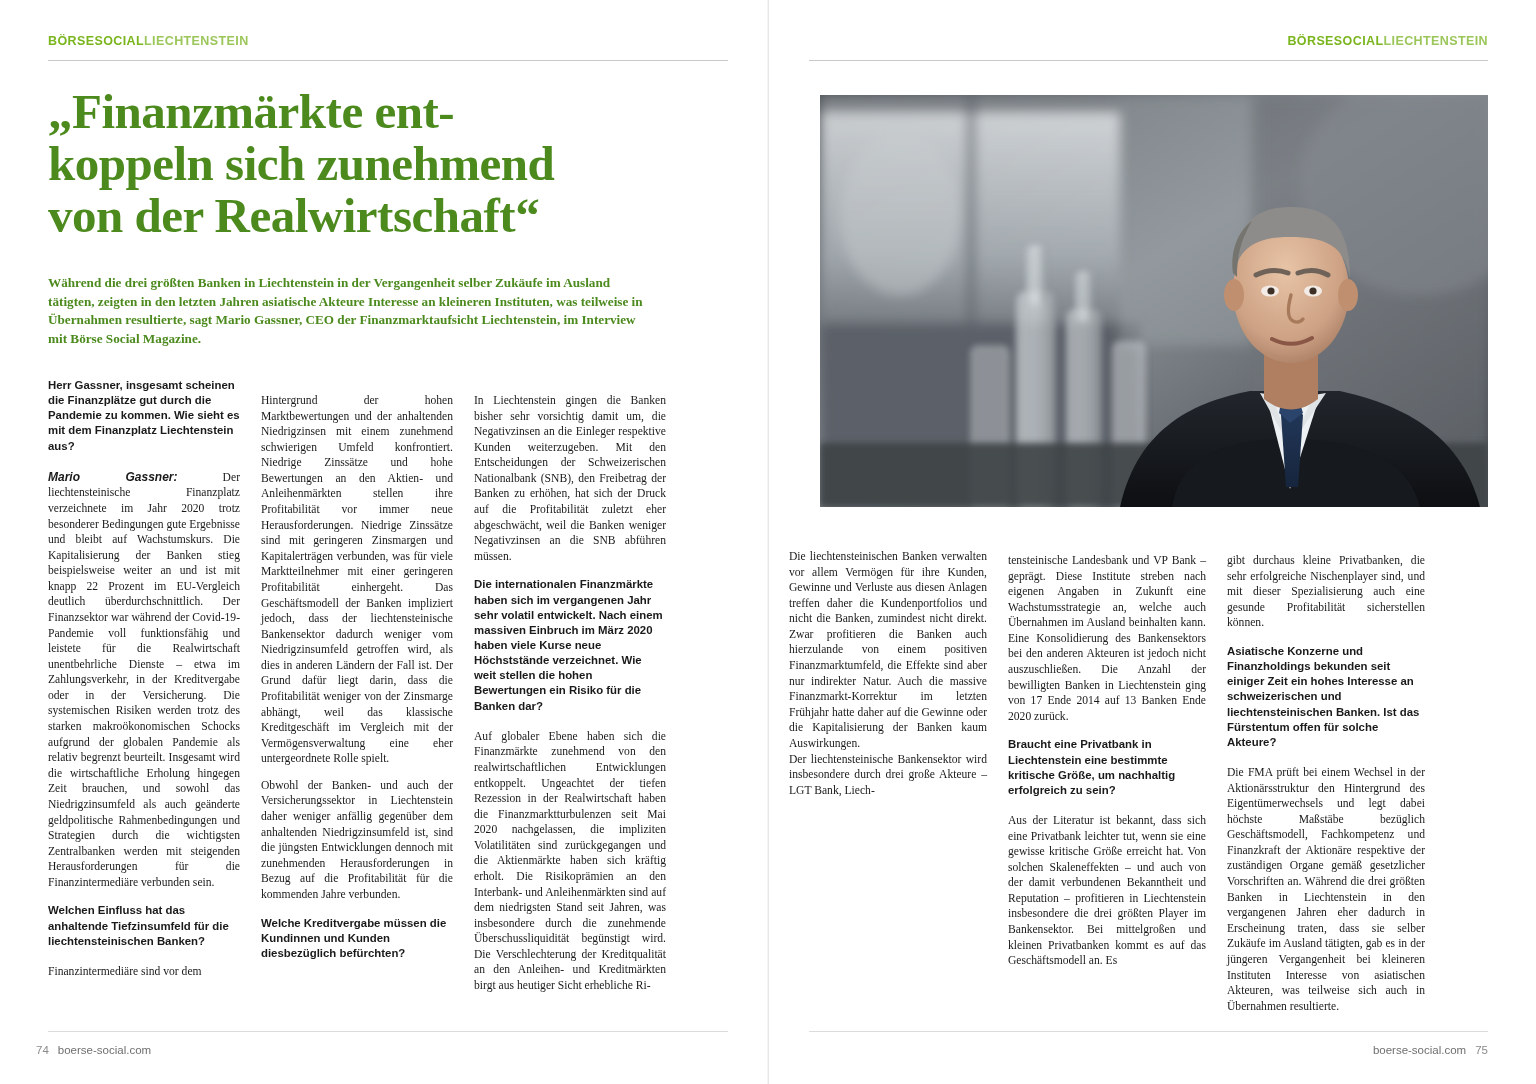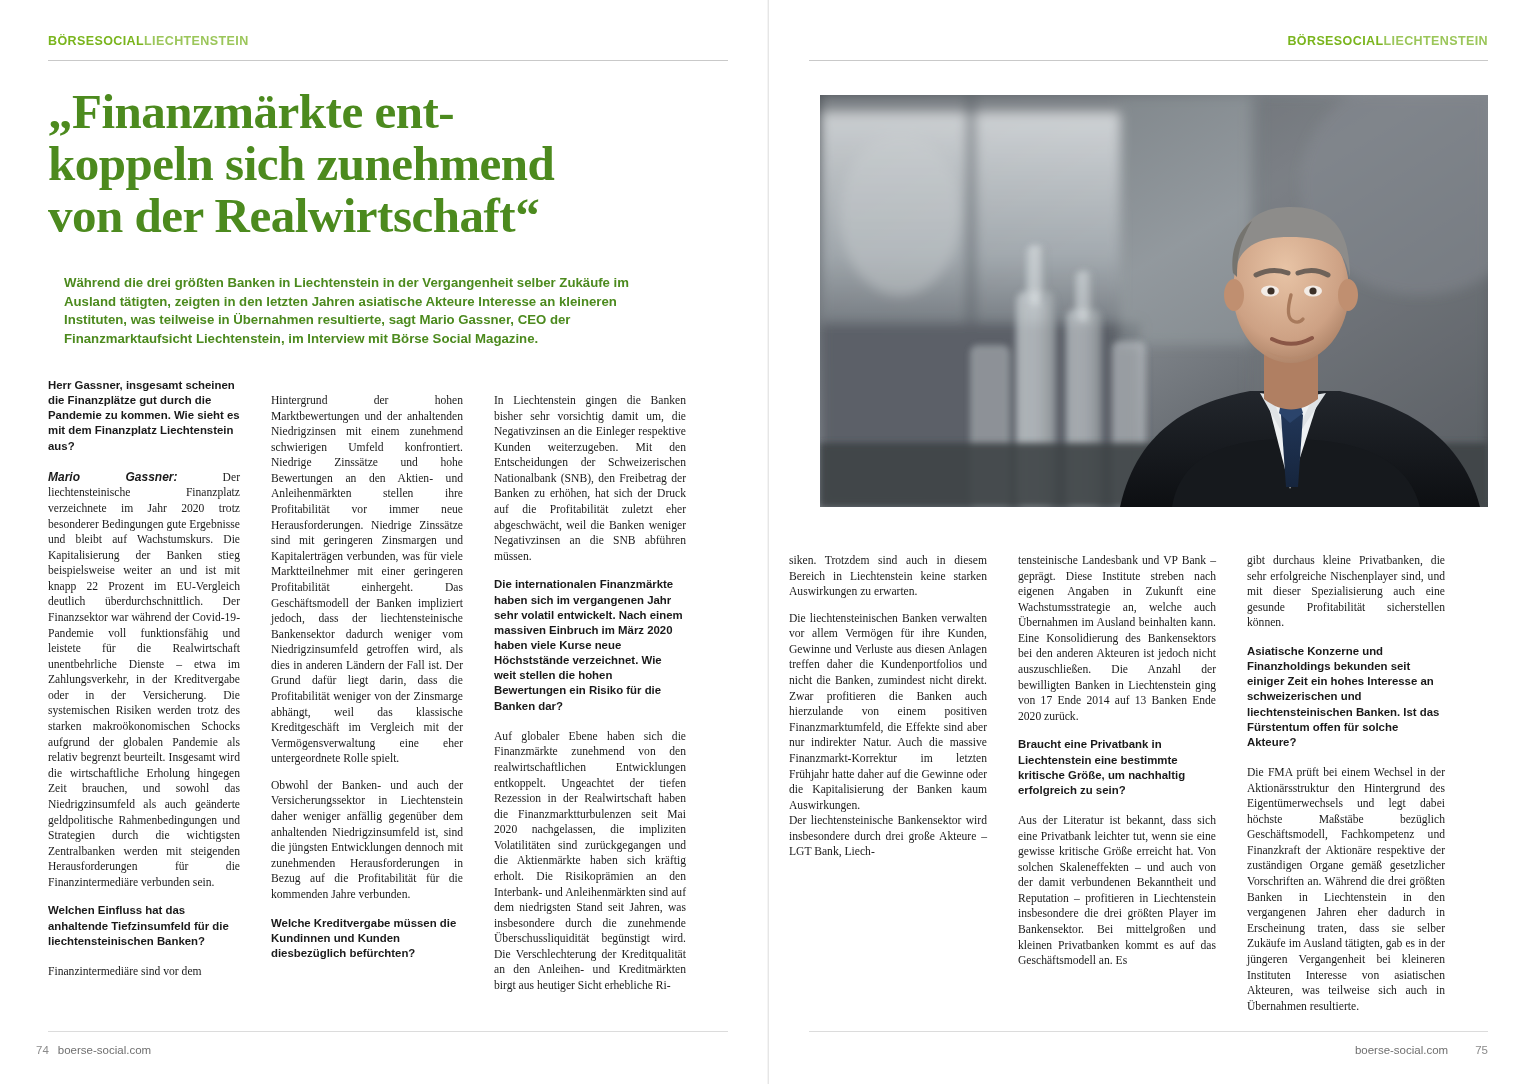--- a/index.html
+++ b/index.html
@@ -46,12 +46,11 @@
   
   .lead{
     position:absolute;left:48px;top:274px;width:608px;
-    font-family:Liberation Sans, sans-serif;
+    font-family:Liberation Serif, serif;
     font-weight:bold;
     font-size:13.2px;
     line-height:1.42;
     color:#4c8a1e;
-    margin-left:16px;
   }
 
   

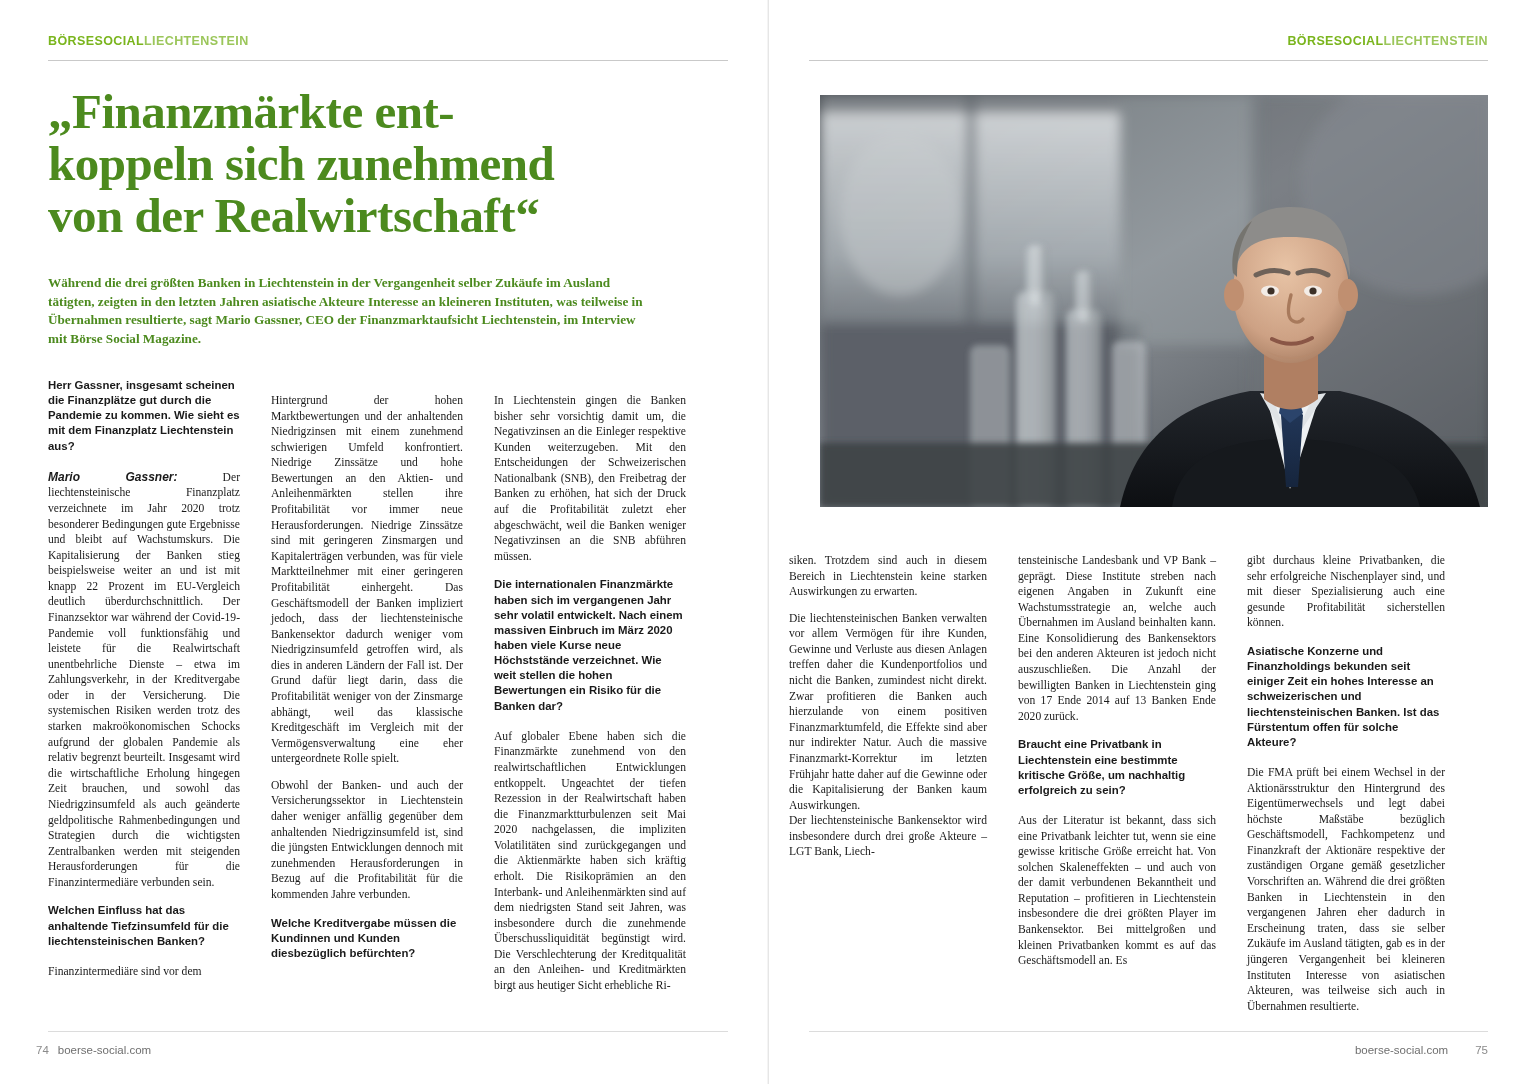--- a/index.html
+++ b/index.html
@@ -57,7 +57,7 @@
   .cols{
     position:absolute;
     display:flex;
-    gap:31px;
+    gap:21px;
   }
   .cols-left{left:48px;top:378px;width:640px;}
   .cols-right{left:20px;top:538px;width:700px;}

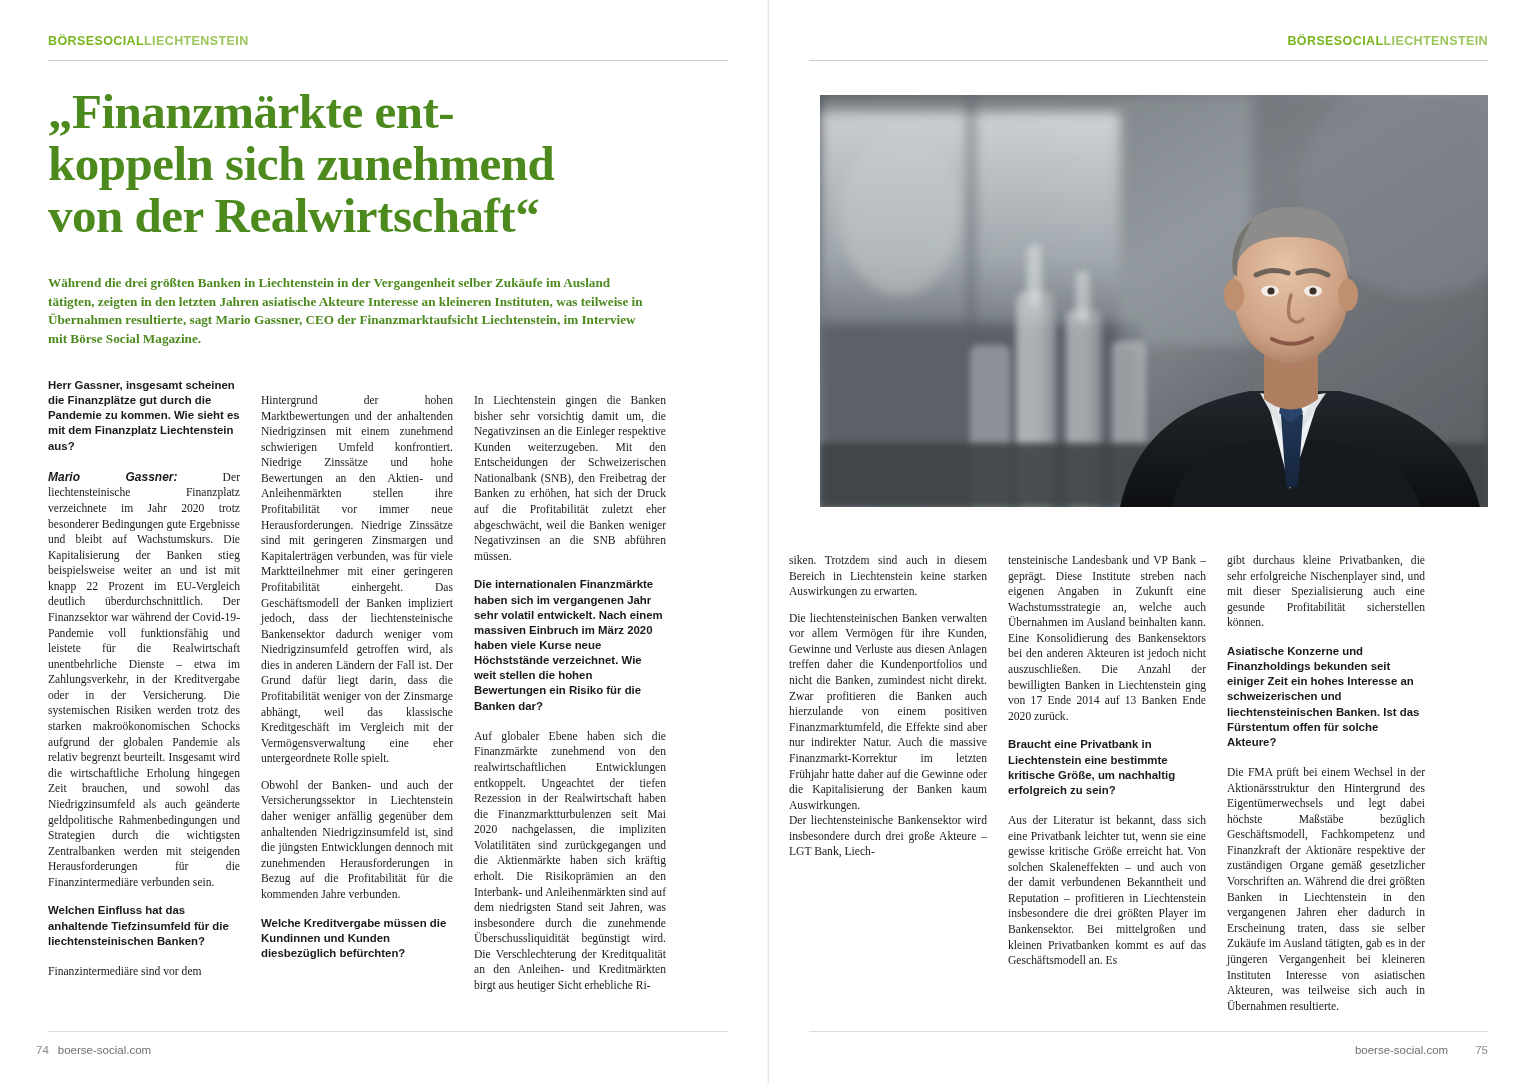--- a/index.html
+++ b/index.html
@@ -171,7 +171,6 @@
 
     <div class="cols cols-right">
       <div class="col">
-        <p>siken. Trotzdem sind auch in diesem Bereich in Liechtenstein keine starken Auswirkungen zu erwarten.</p>
         <p style="margin-top:11px">Die liechtensteinischen Banken verwalten vor allem Vermögen für ihre Kunden, Gewinne und Verluste aus diesen Anlagen treffen daher die Kundenportfolios und nicht die Banken, zumindest nicht direkt. Zwar profitieren die Banken auch hierzulande von einem positiven Finanzmarktumfeld, die Effekte sind aber nur indirekter Natur. Auch die massive Finanzmarkt-Korrektur im letzten Frühjahr hatte daher auf die Gewinne oder die Kapitalisierung der Banken kaum Auswirkungen.</p>
         <p>Der liechtensteinische Bankensektor wird insbesondere durch drei große Akteure – LGT Bank, Liech-</p>
       </div>

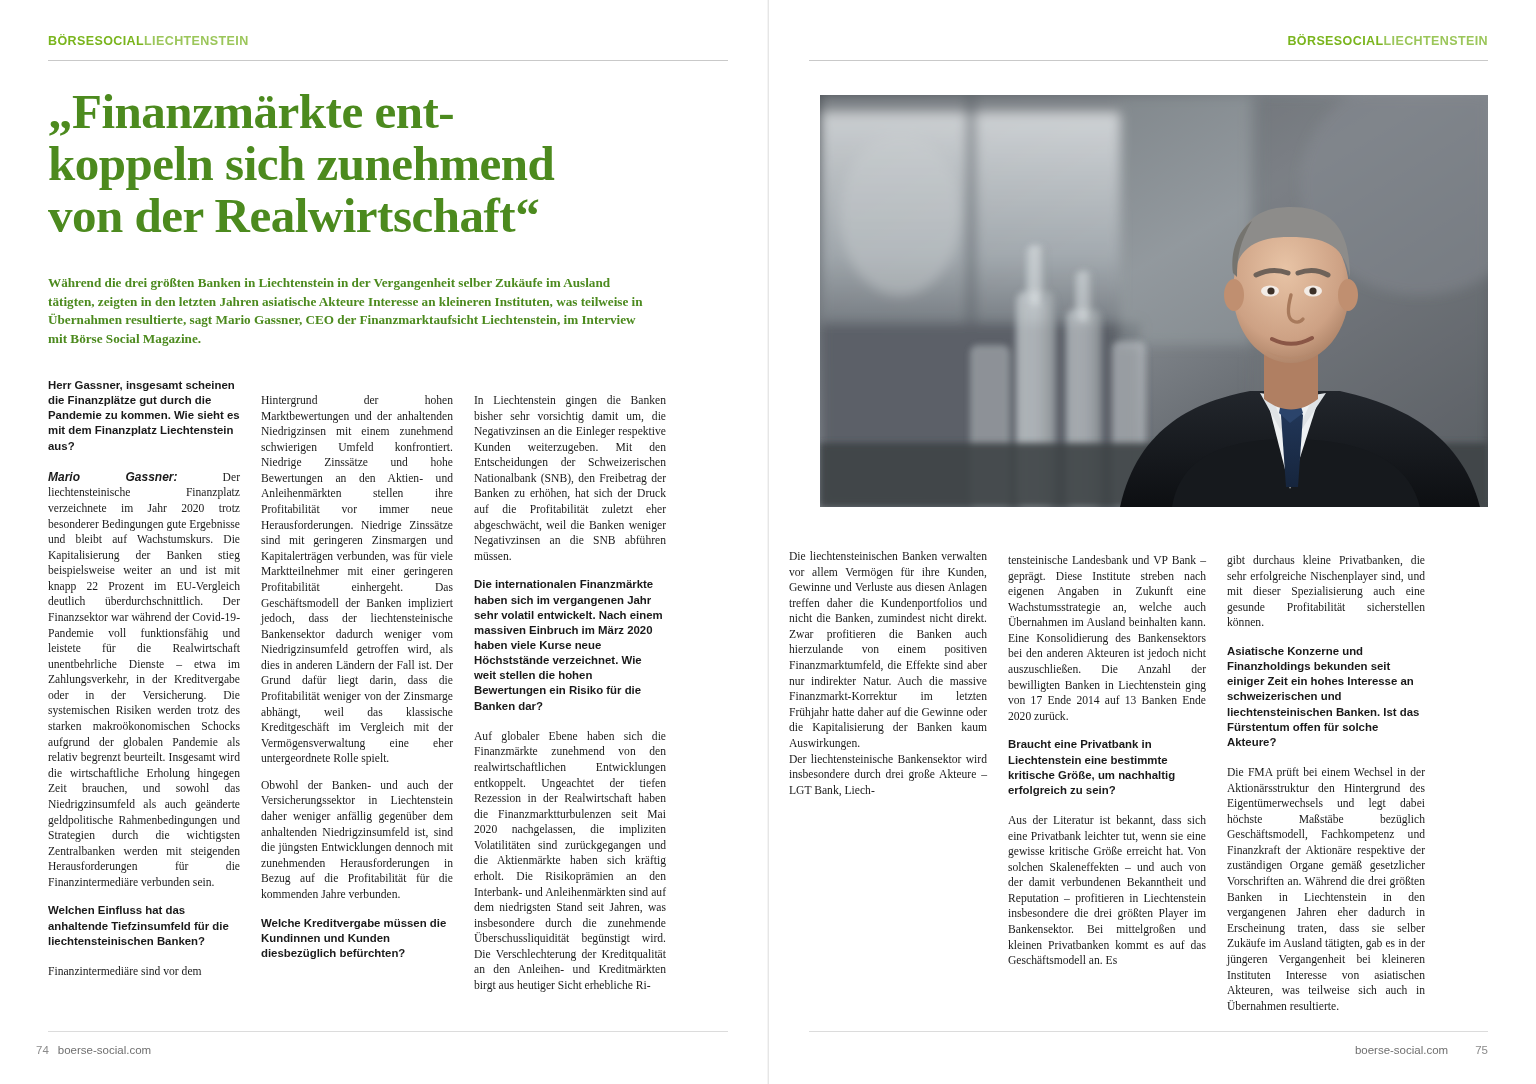--- a/index.html
+++ b/index.html
@@ -103,7 +103,7 @@
   .footer-right{right:48px;}
   .footer .pg{color:#8a8a8a;}
   .footer-left .pg{margin-right:9px;}
-  .footer-right .pg{margin-left:27px;}
+  .footer-right .pg{margin-left:9px;}
   .footrule{position:absolute;height:1px;background:#dcdcdc;bottom:52px;}
   .footrule-left{left:48px;right:40px;}
   .footrule-right{left:40px;right:48px;}

